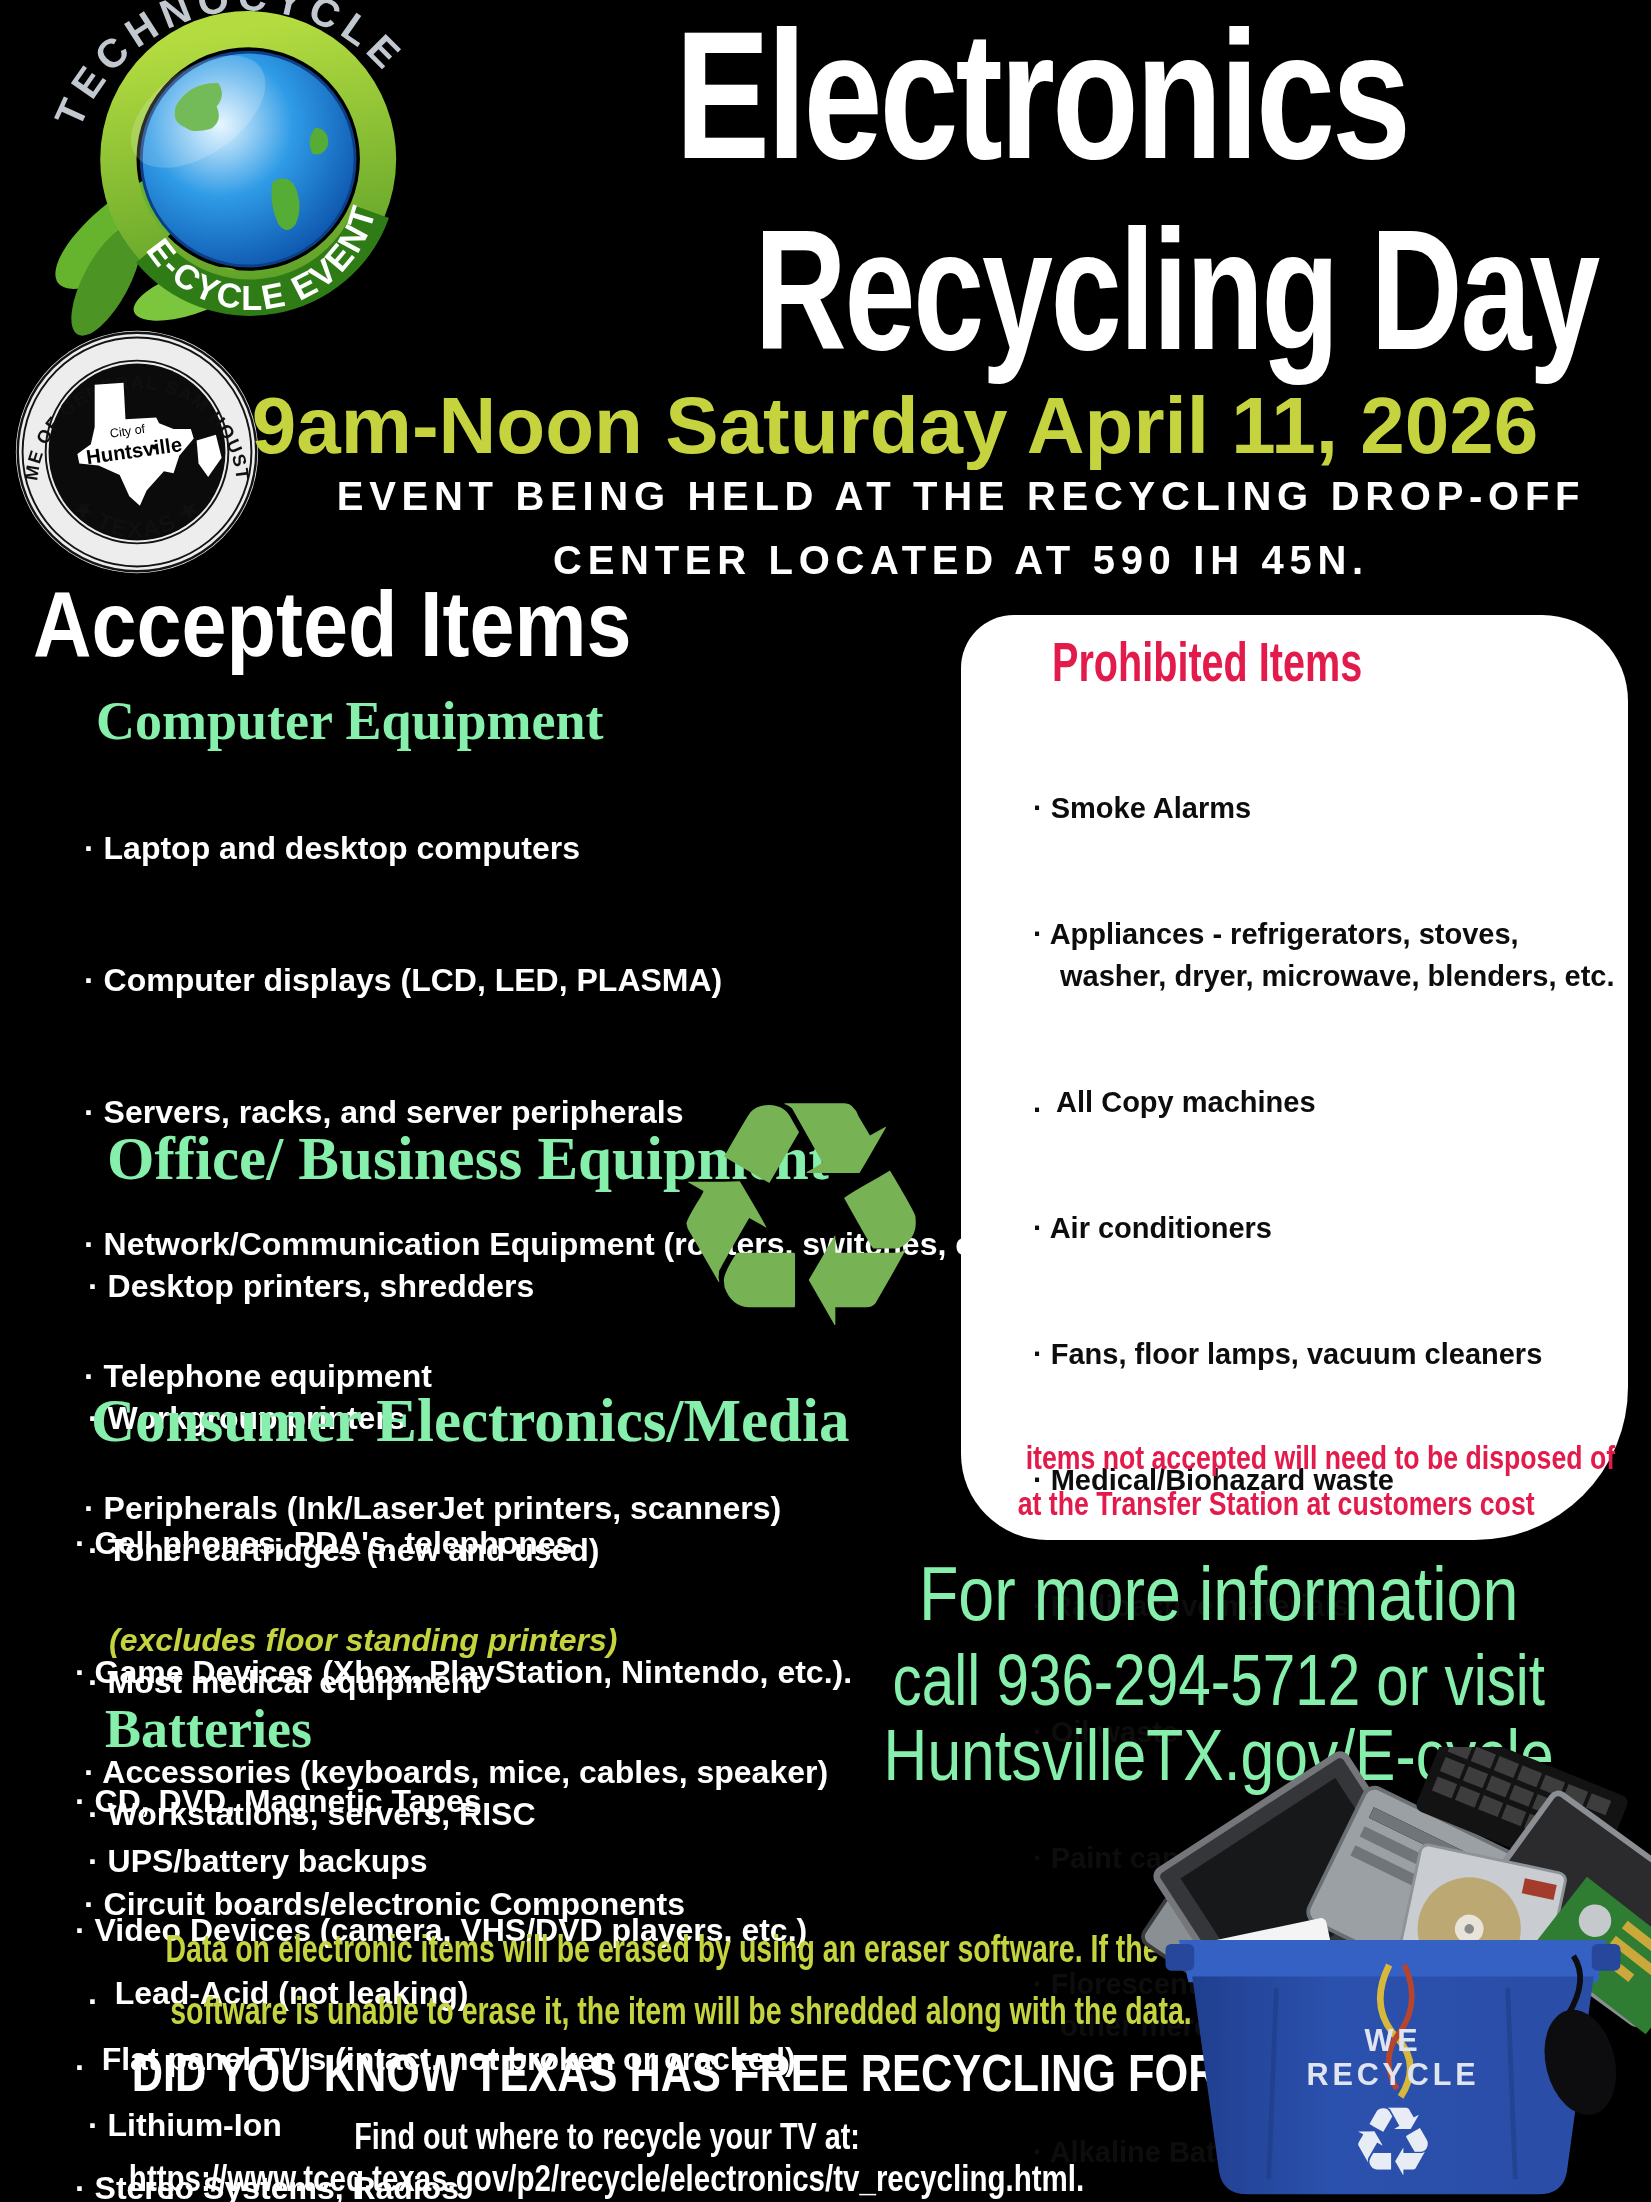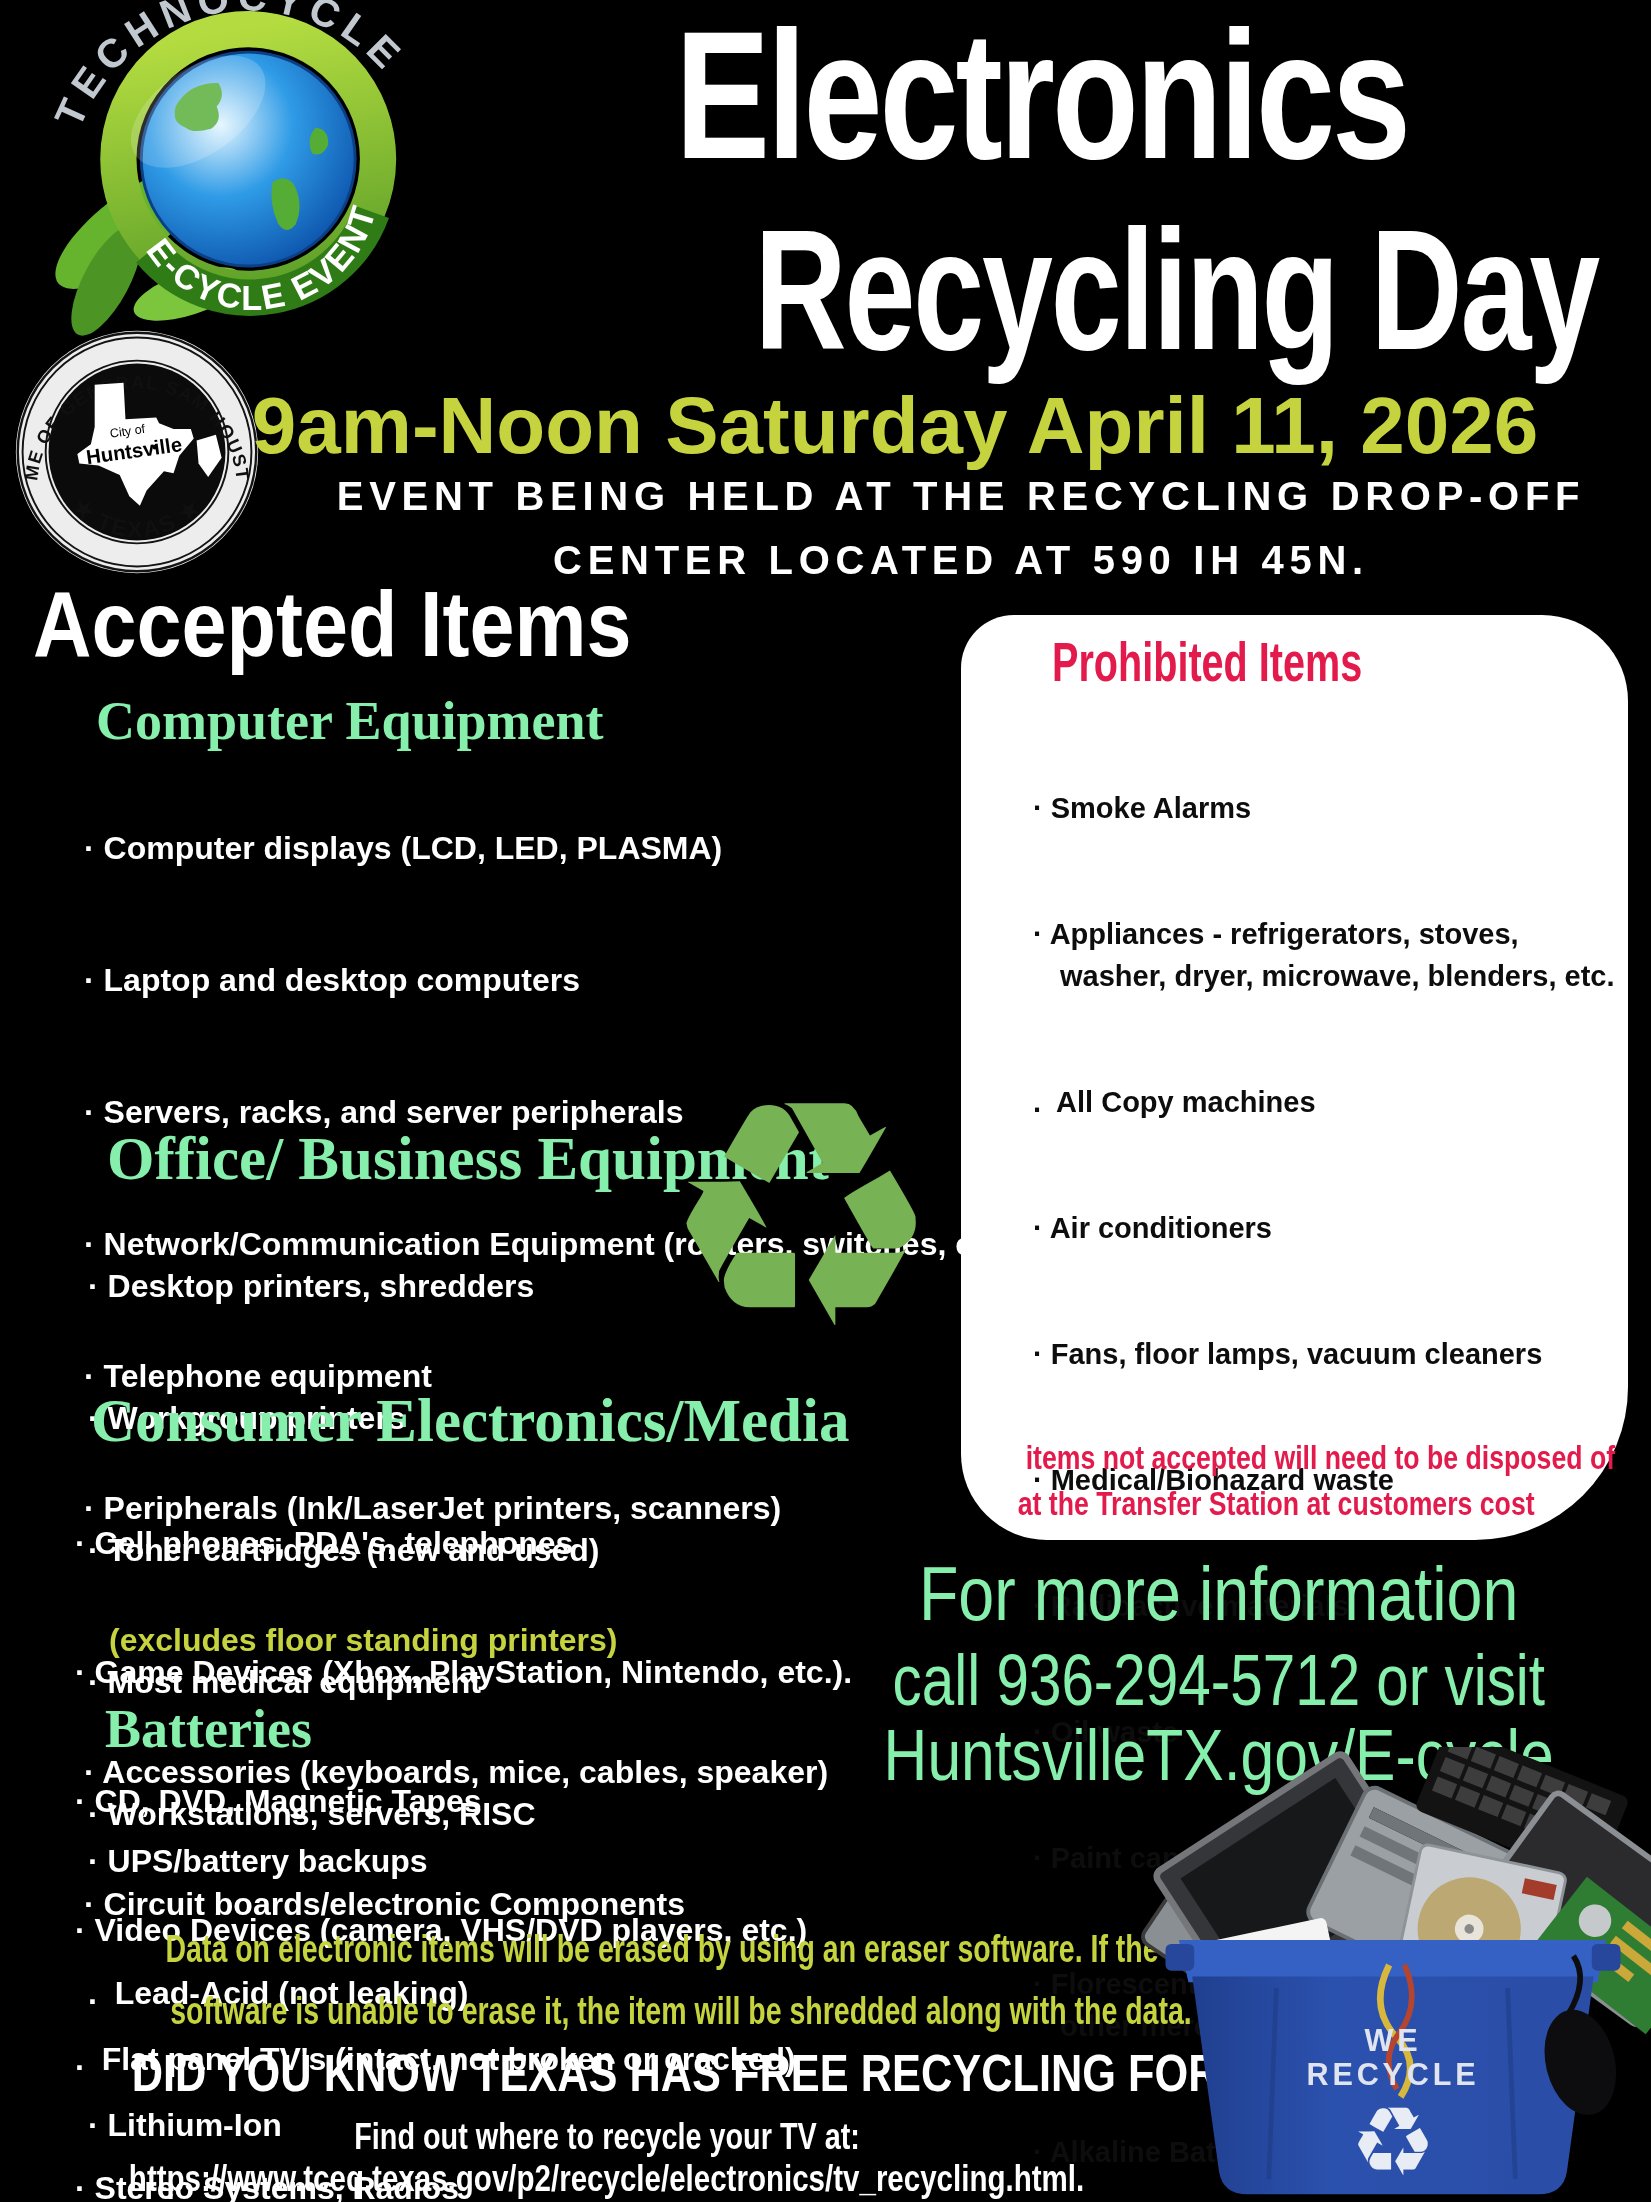--- a/index.html
+++ b/index.html
@@ -121,8 +121,8 @@
 
   <div class="abs sec-title" style="top:690px;left:96px;font-size:54px">Computer Equipment</div>
   <ul class="abs alist" style="top:738px;left:84px">
+    <li>· Laptop and desktop computers</li>
     <li>· Computer displays (LCD, LED, PLASMA)</li>
-    <li>· Laptop and desktop computers</li>
     <li>· Servers, racks, and server peripherals</li>
     <li>· Network/Communication Equipment (routers, switches, etc.)</li>
     <li>· Telephone equipment</li>

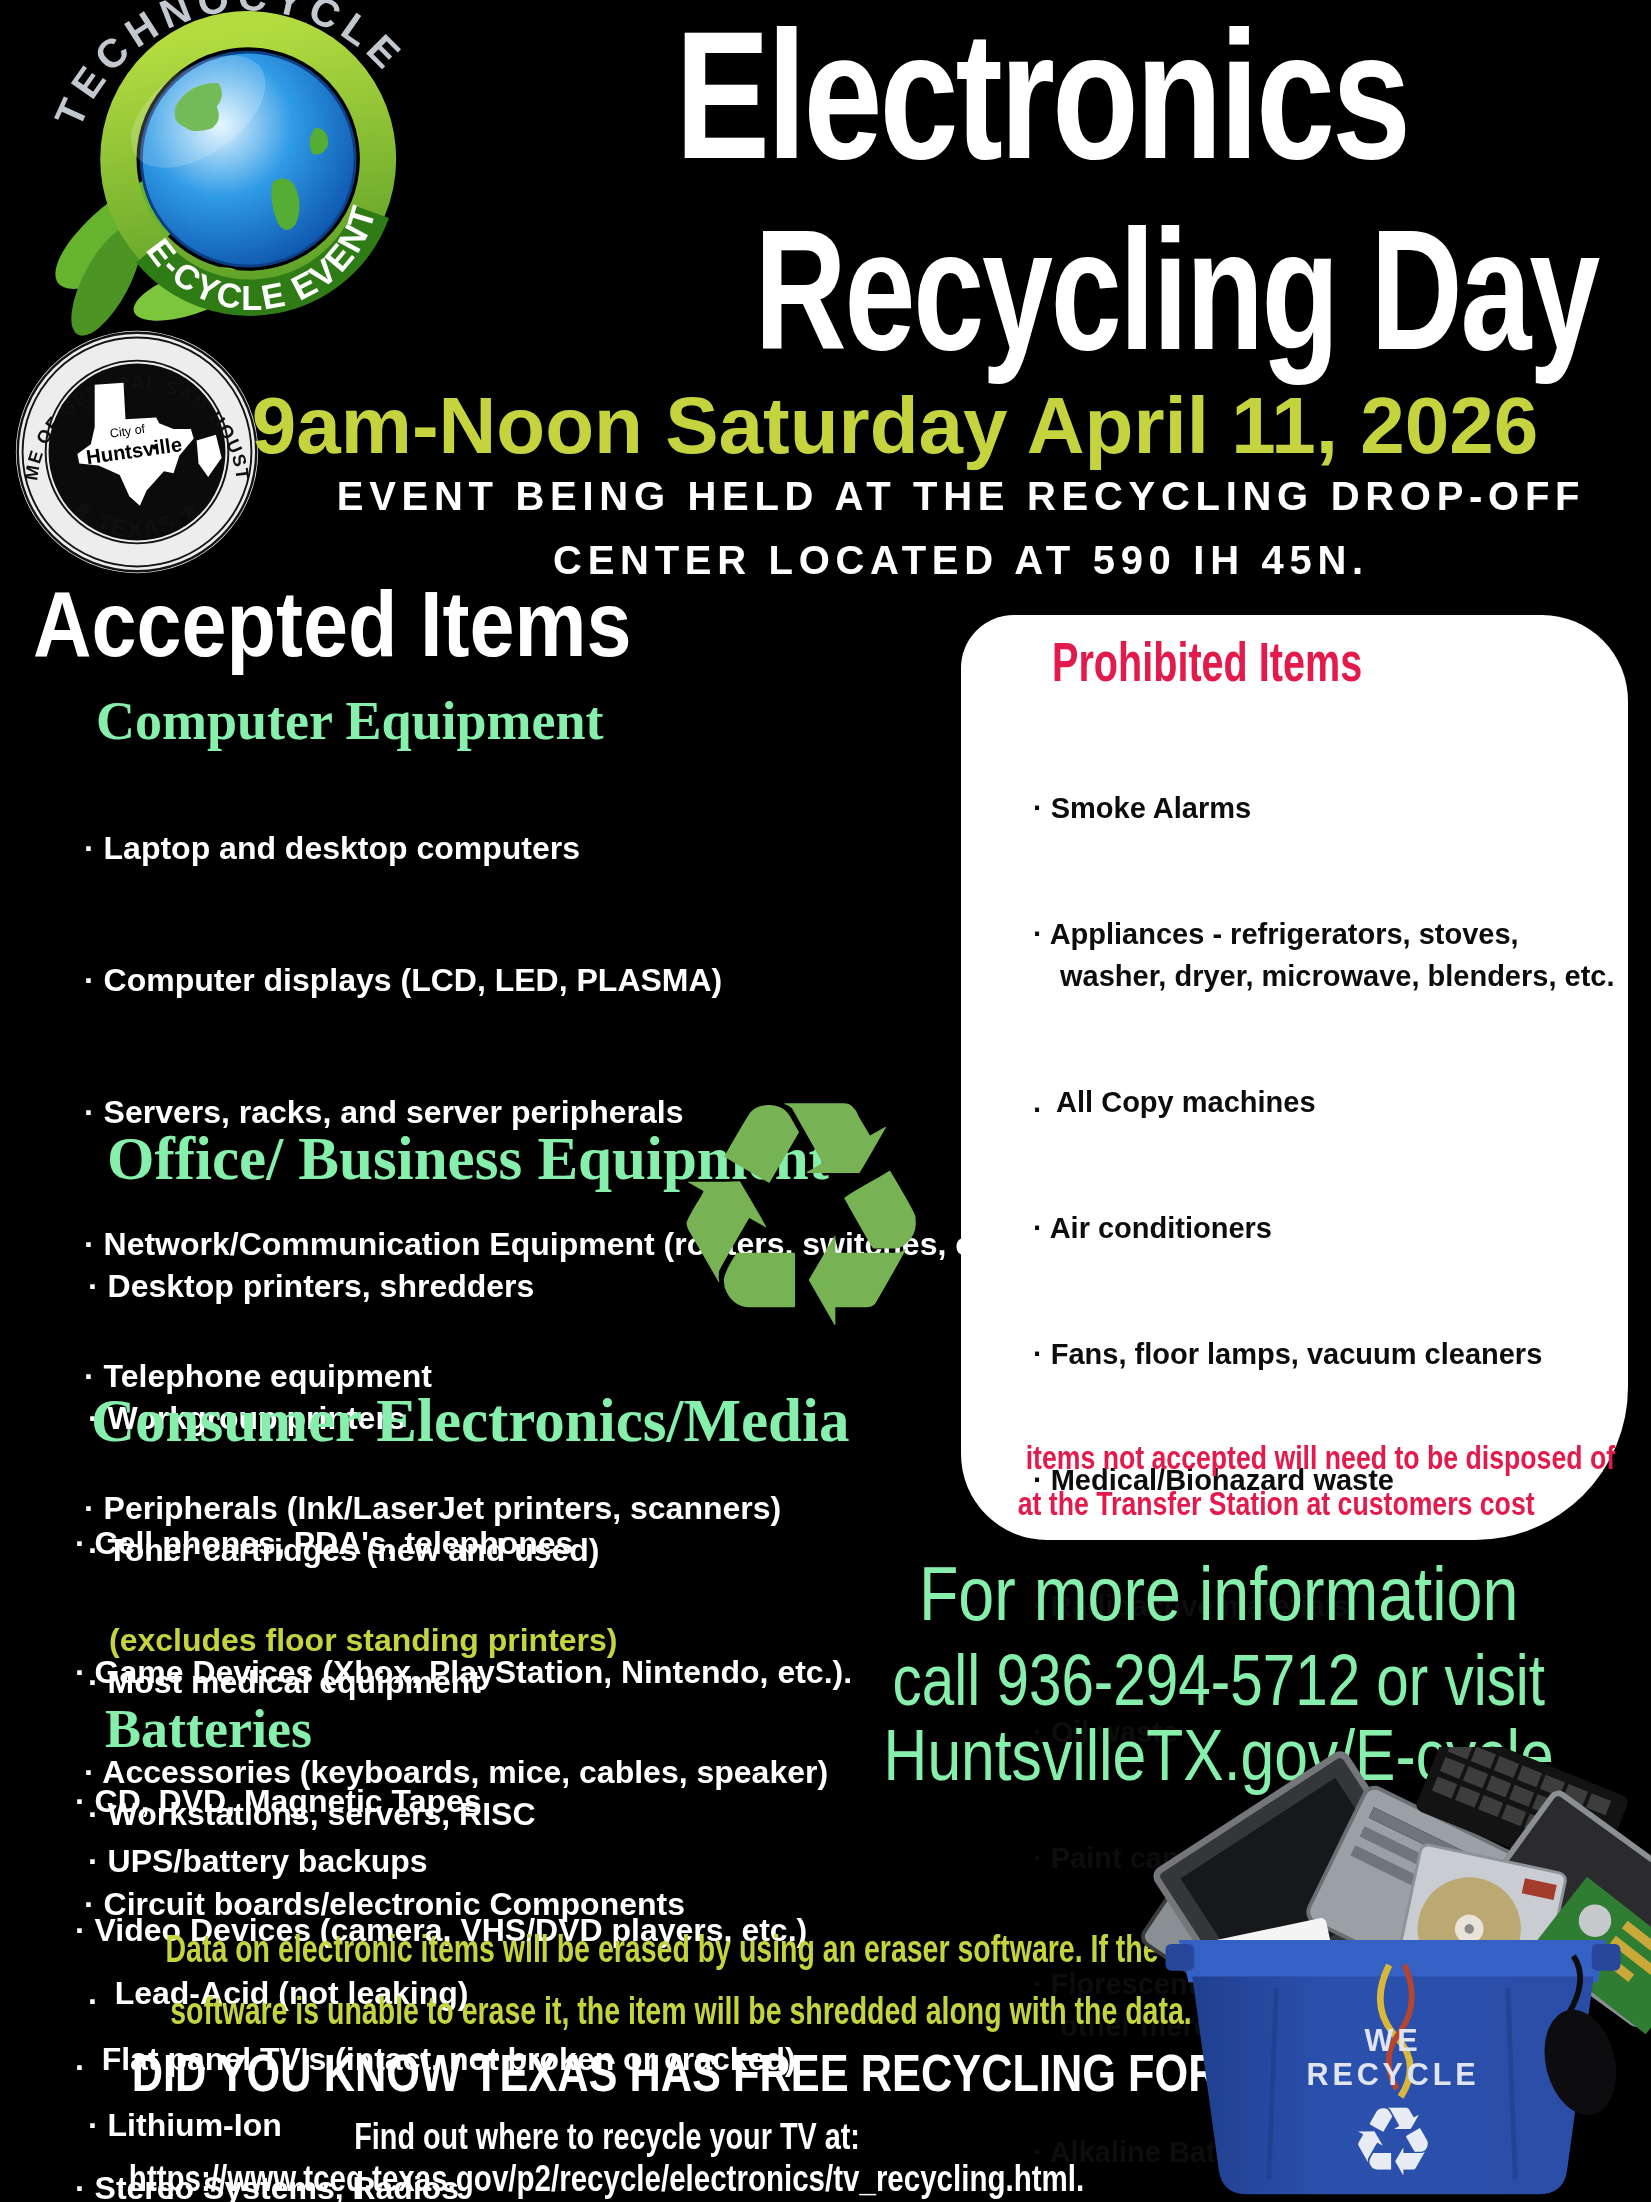--- a/index.html
+++ b/index.html
@@ -22,7 +22,7 @@
   .sec-title{font-family:"Liberation Serif",serif;font-weight:700;color:#86efac;white-space:nowrap;}
   .alist{list-style:none;margin:0;padding:0;font-size:32px;line-height:44px;font-weight:700;
          color:#fff;white-space:pre-wrap;width:1051px;}
-  .alist li.note{color:#c5d33e;padding-left:25px;}
+  .alist li.note{color:#c5d33e;padding-left:25px;font-style:italic;}
   .panel{left:961px;top:615px;width:667px;height:925px;background:#fff;
          border-radius:53px 86px 153px 86px;}
   .p-head{position:absolute;top:15.3px;left:91px;font-size:55px;font-weight:700;color:#e31b4c;white-space:nowrap;}

